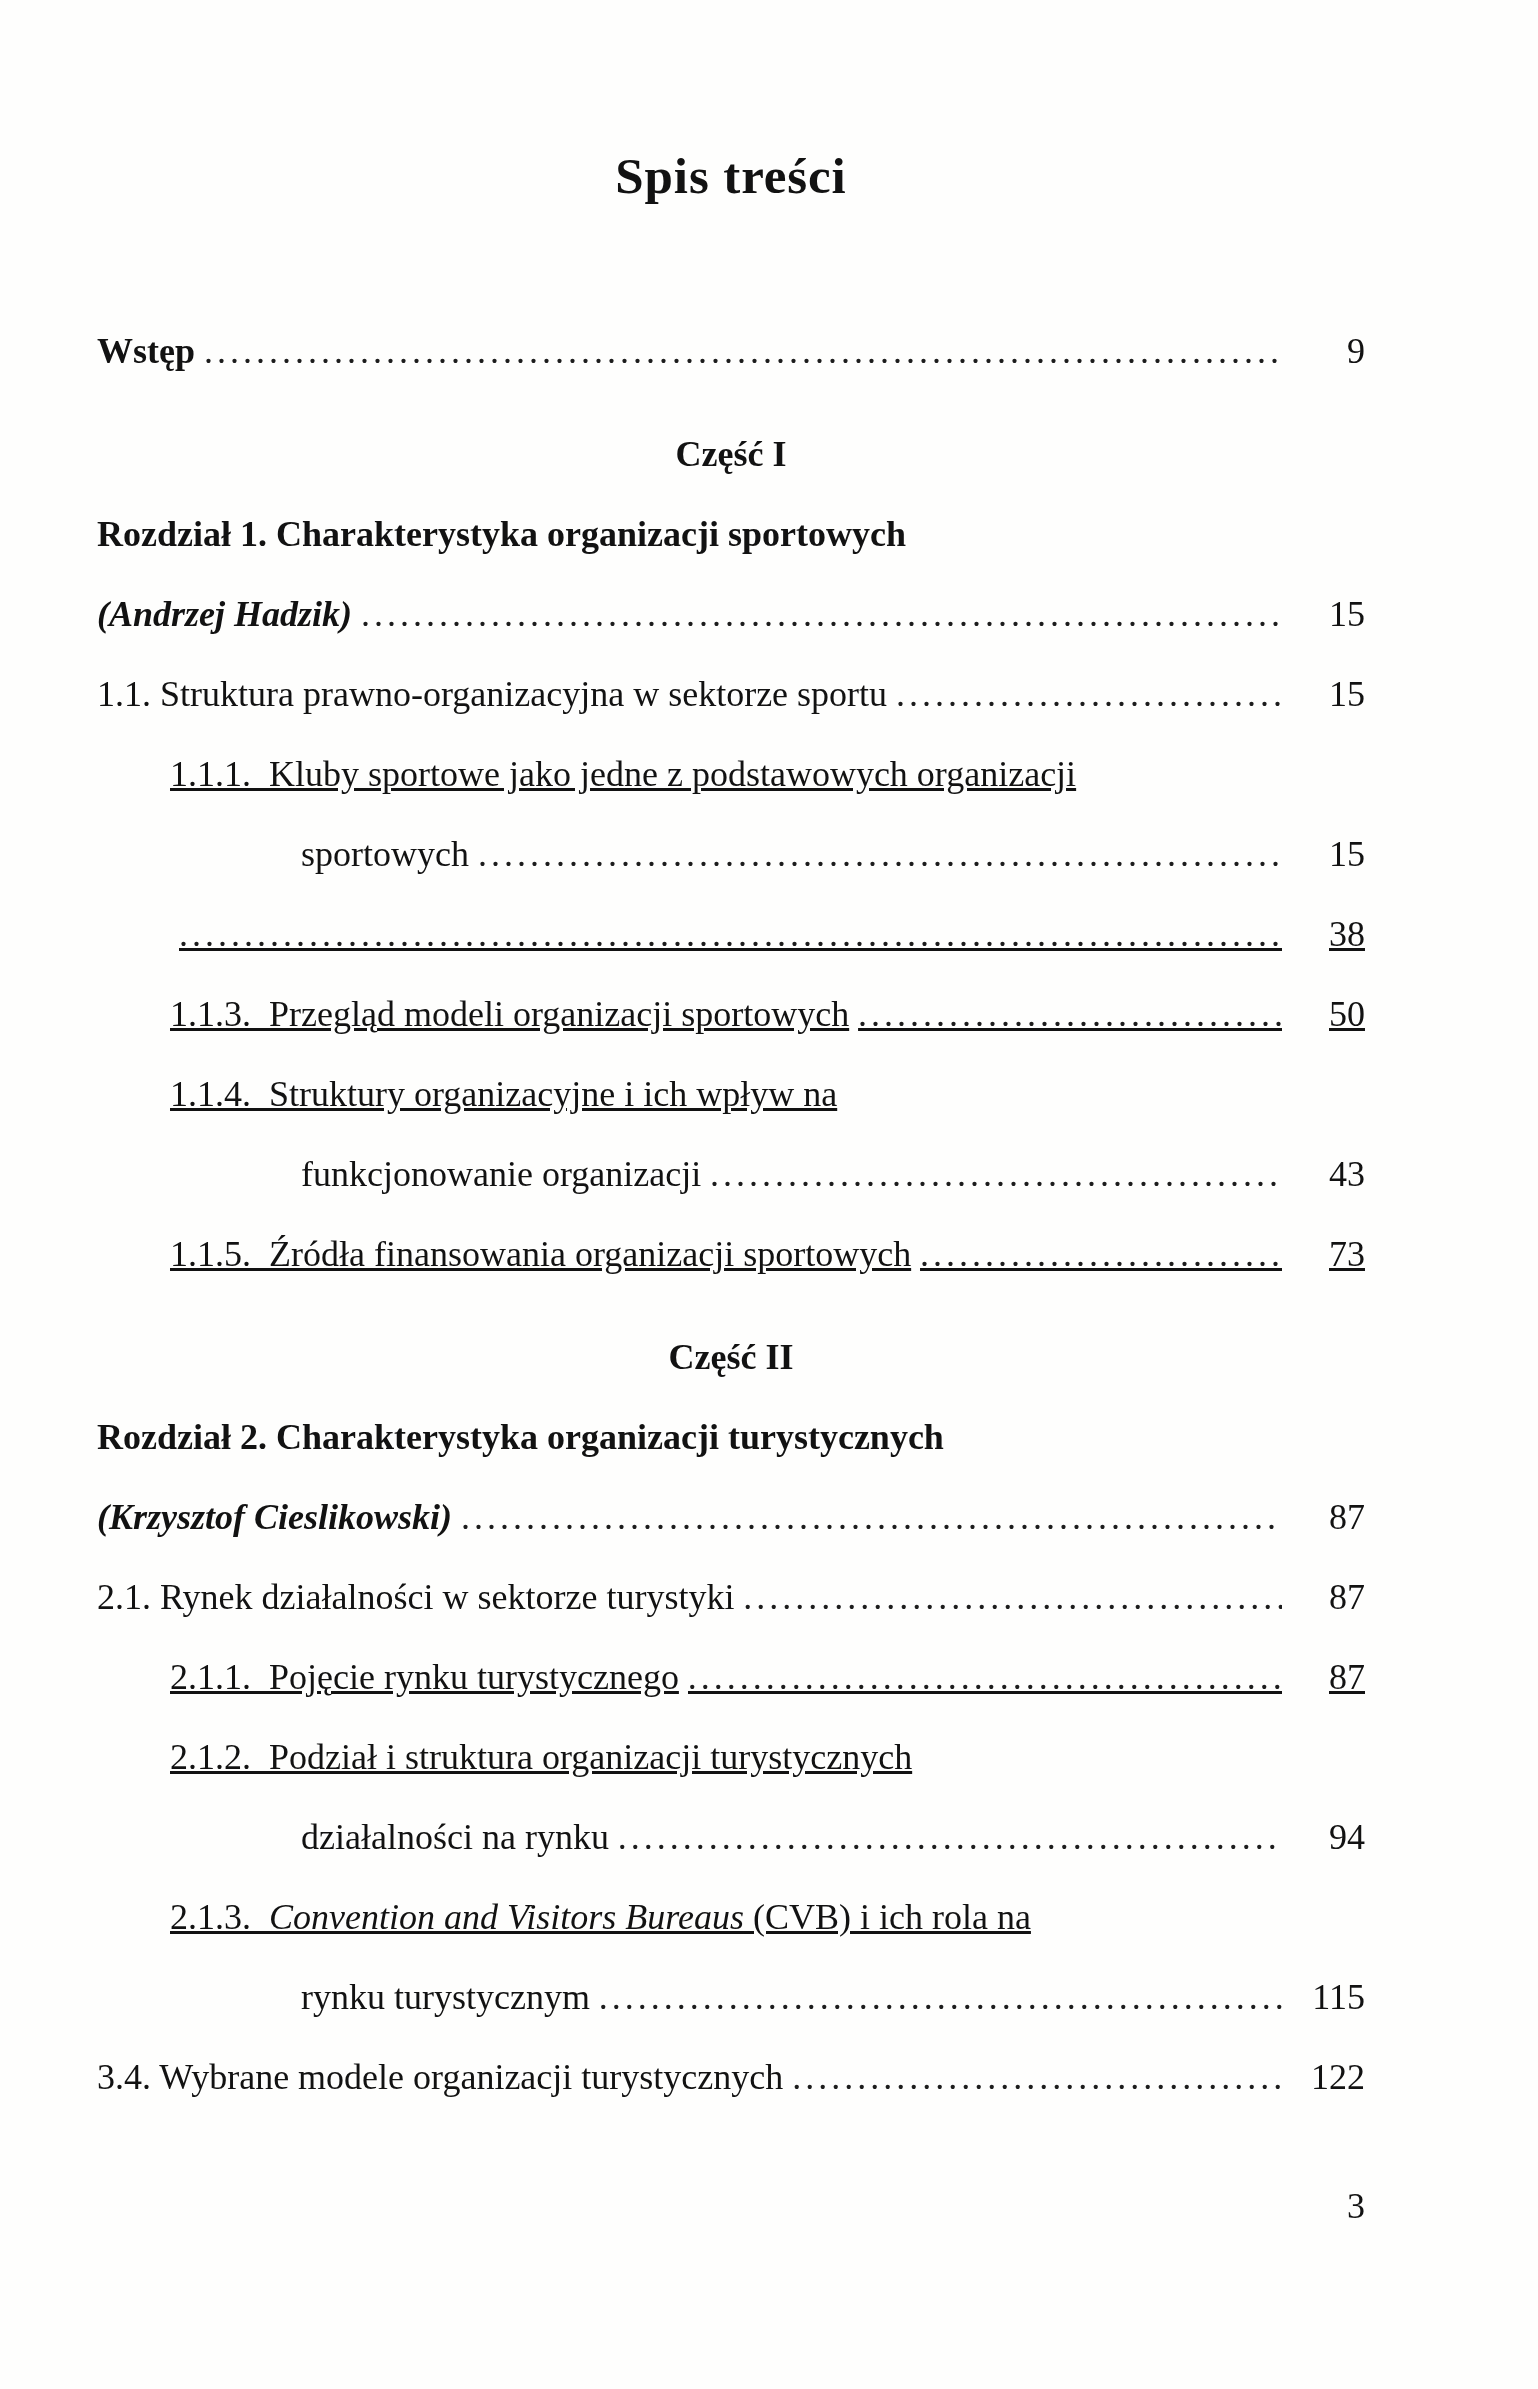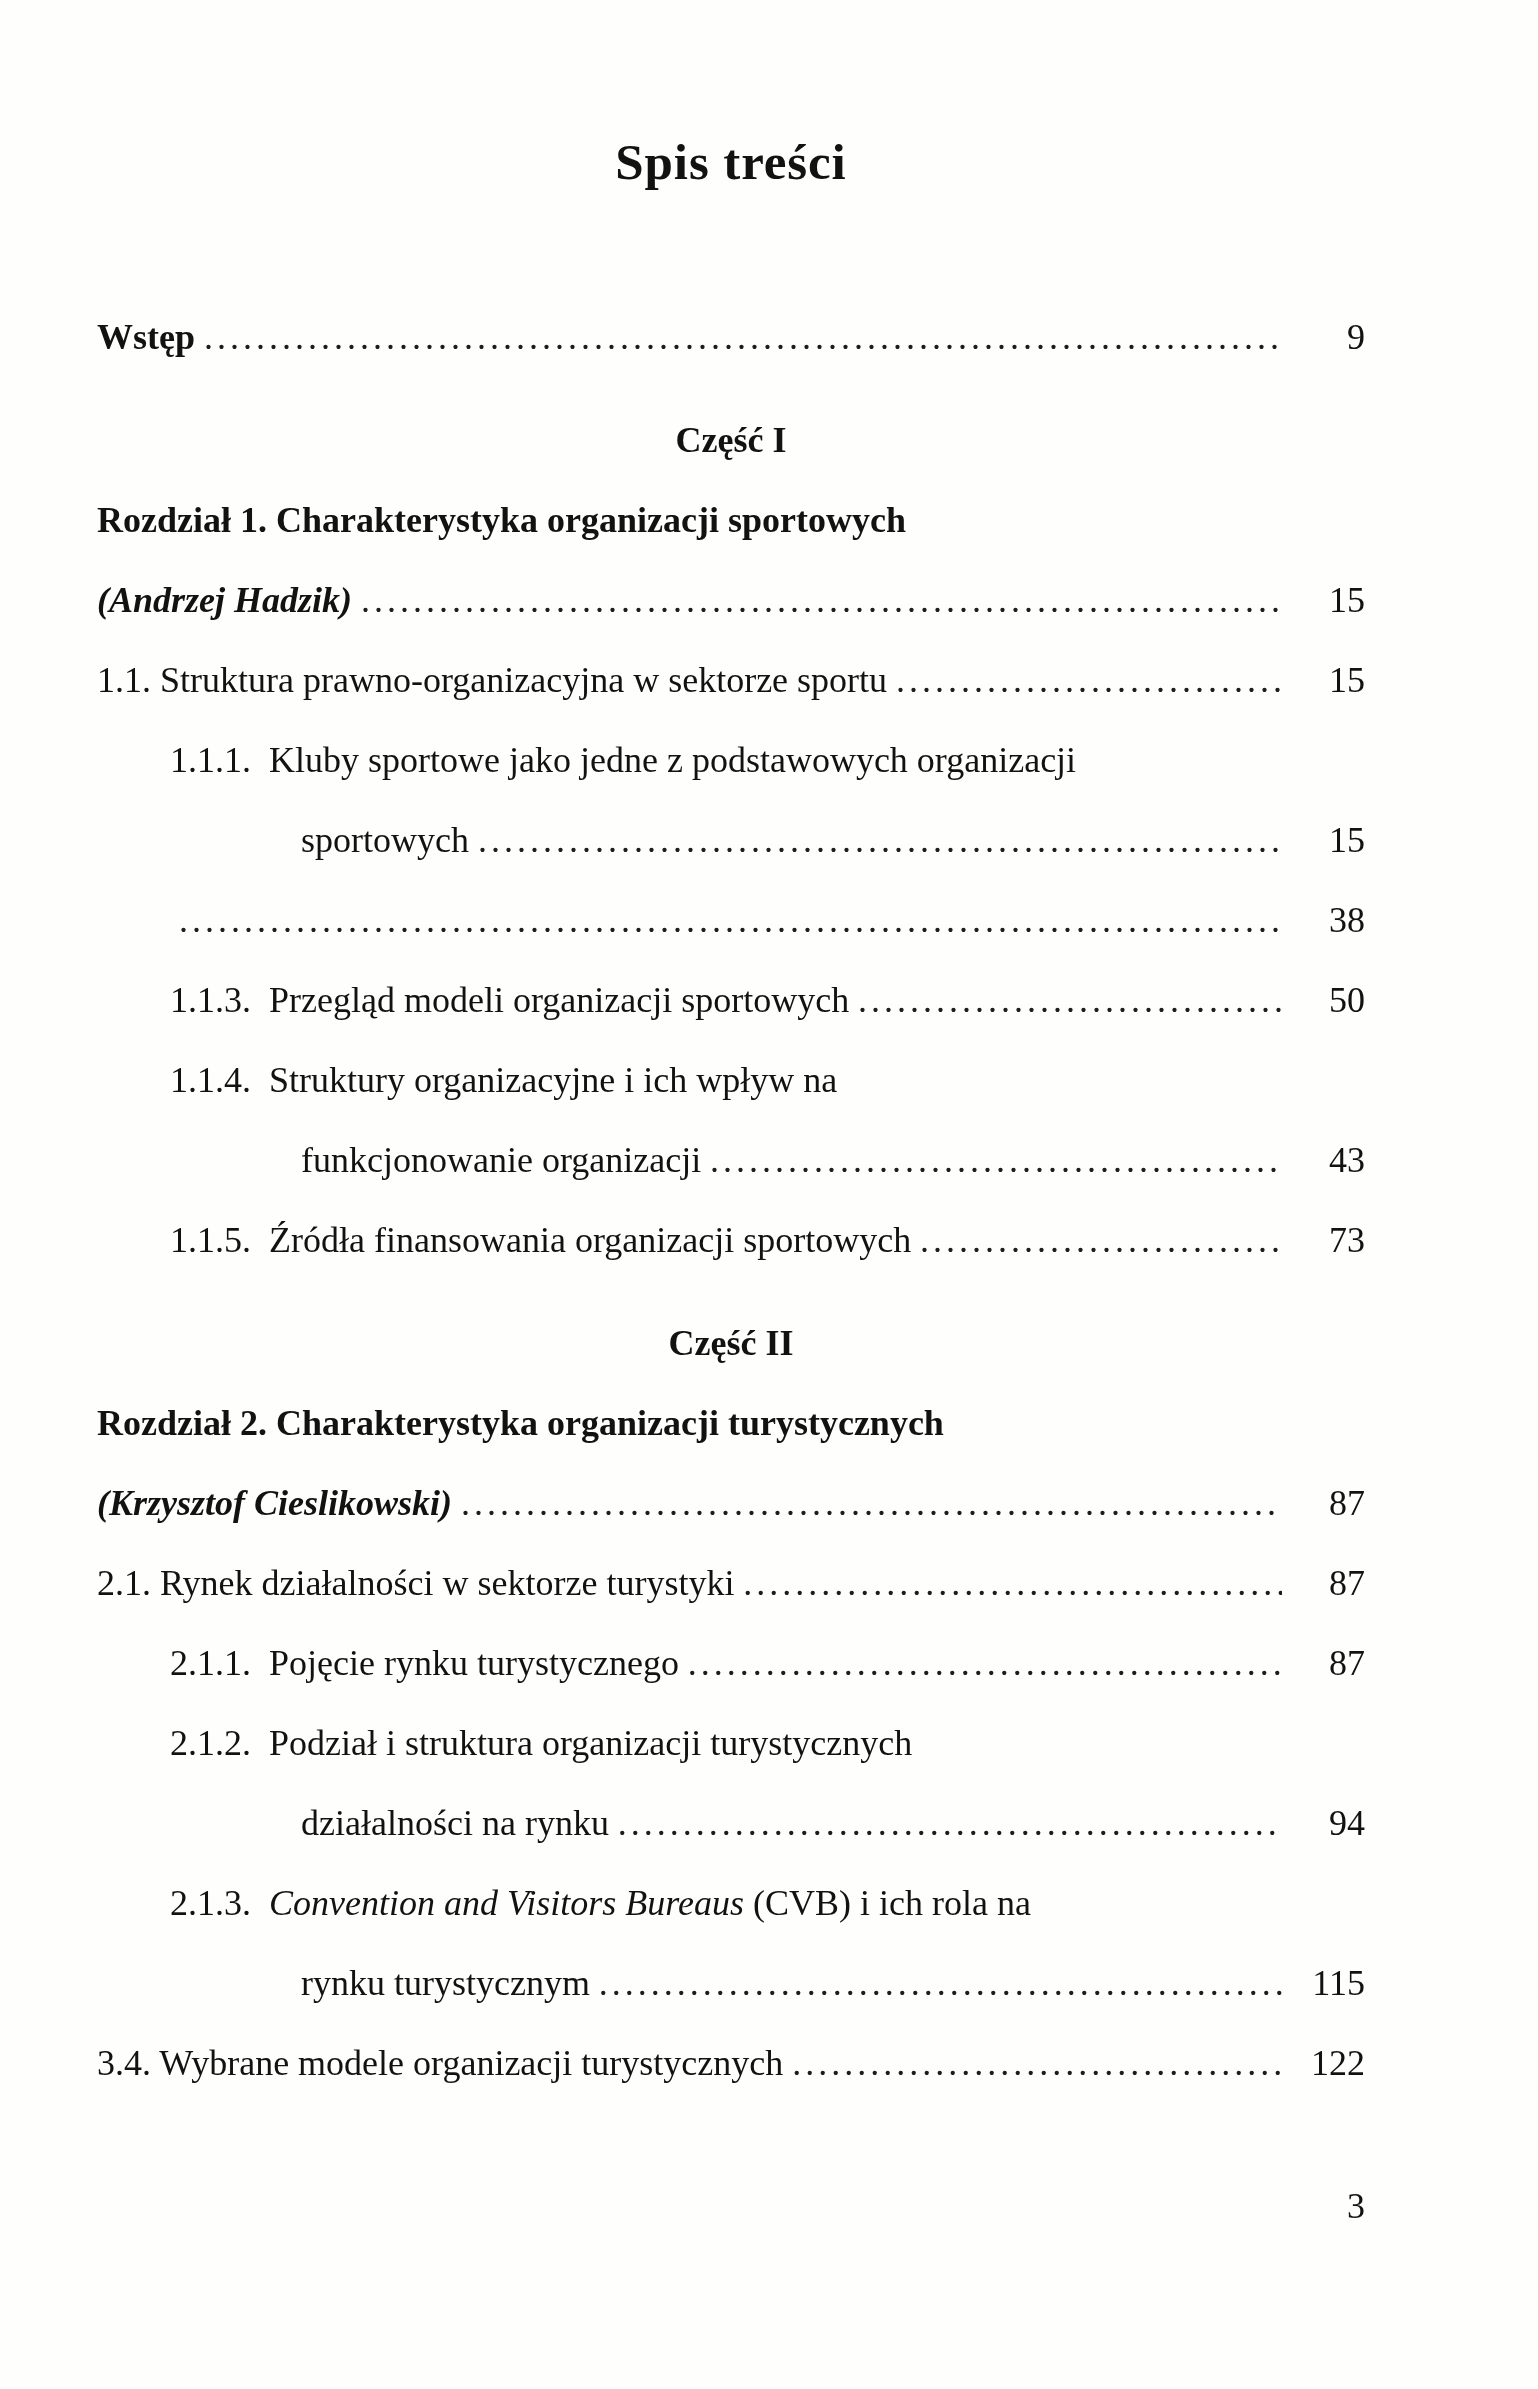--- a/index.html
+++ b/index.html
@@ -20,6 +20,7 @@
     font-weight: bold;
     letter-spacing: 0.9px;
     margin-bottom: 106px;
+    margin-top: 14px;
   }
   .toc { font-size: 36px; }
   .row {

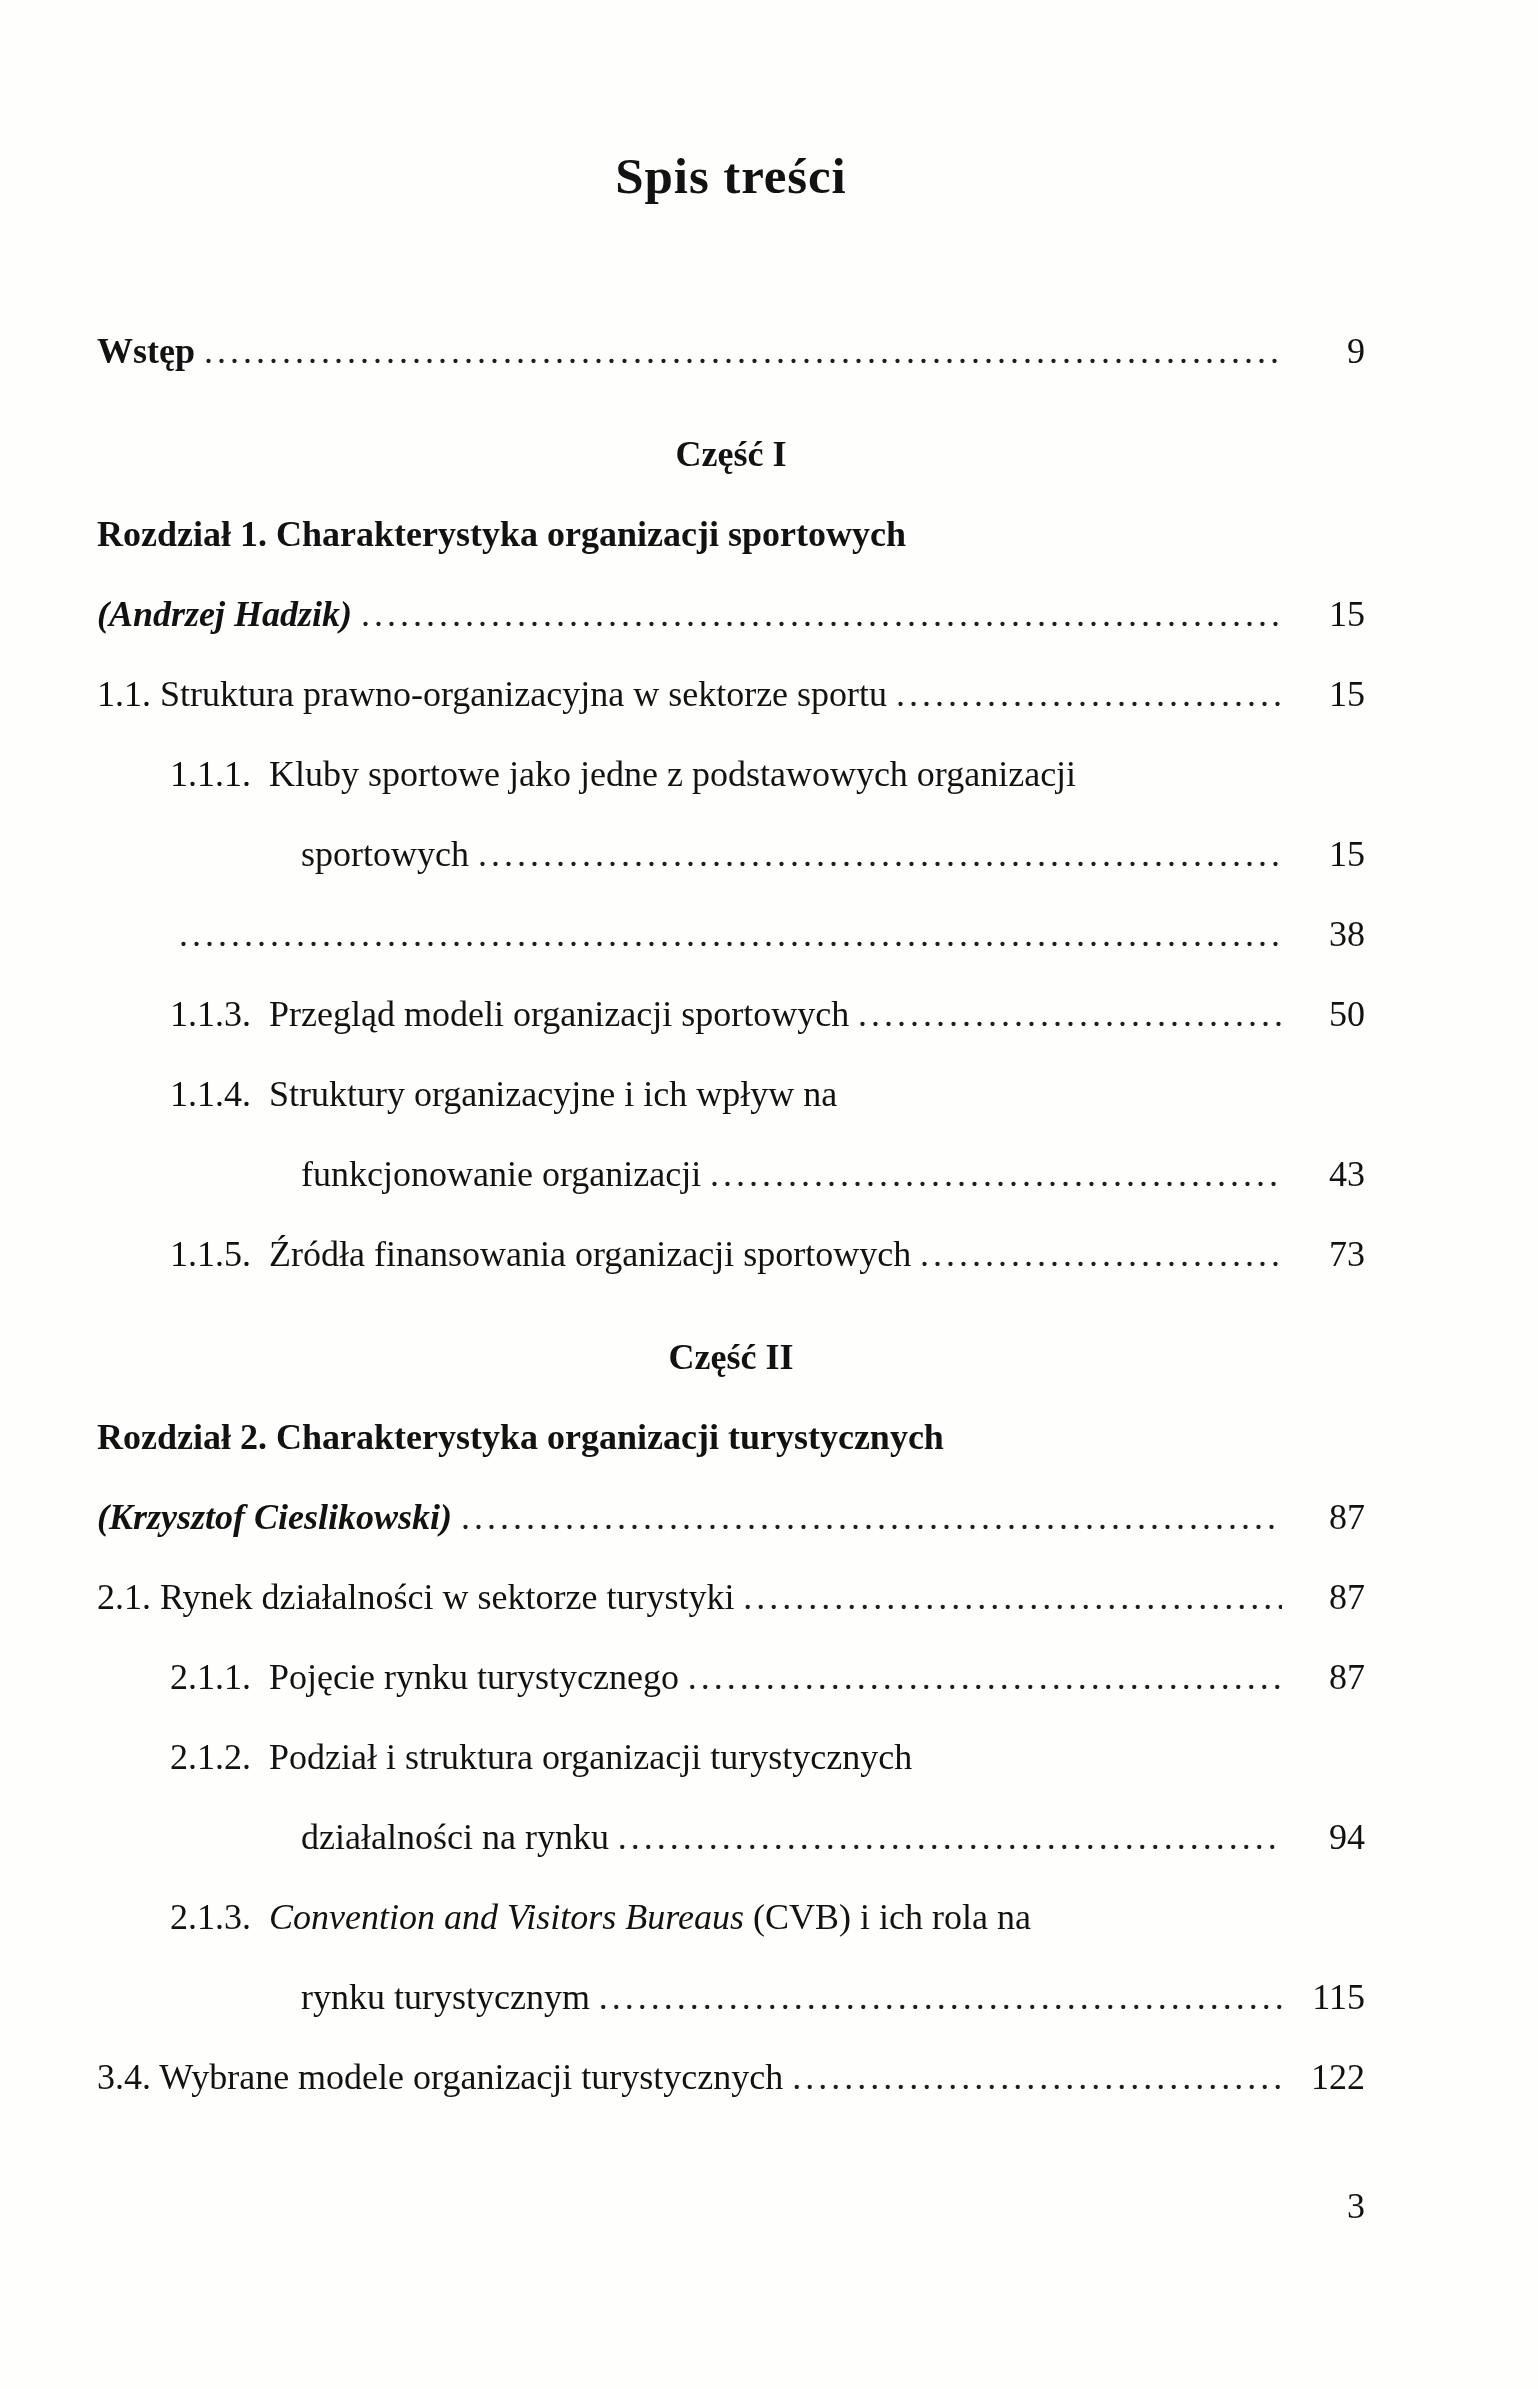--- a/index.html
+++ b/index.html
@@ -36,7 +36,7 @@
     margin-top: 23px;
   }
   .indent-0 { padding-left: 0; }
-  .indent-1 { padding-left: 73px; }
+  .indent-1 { padding-left: 73px; text-decoration: underline; }
   .indent-2 { padding-left: 204px; }
   .label { flex: 0 0 auto; }
   .st-n { font-weight: normal; font-style: normal; }

